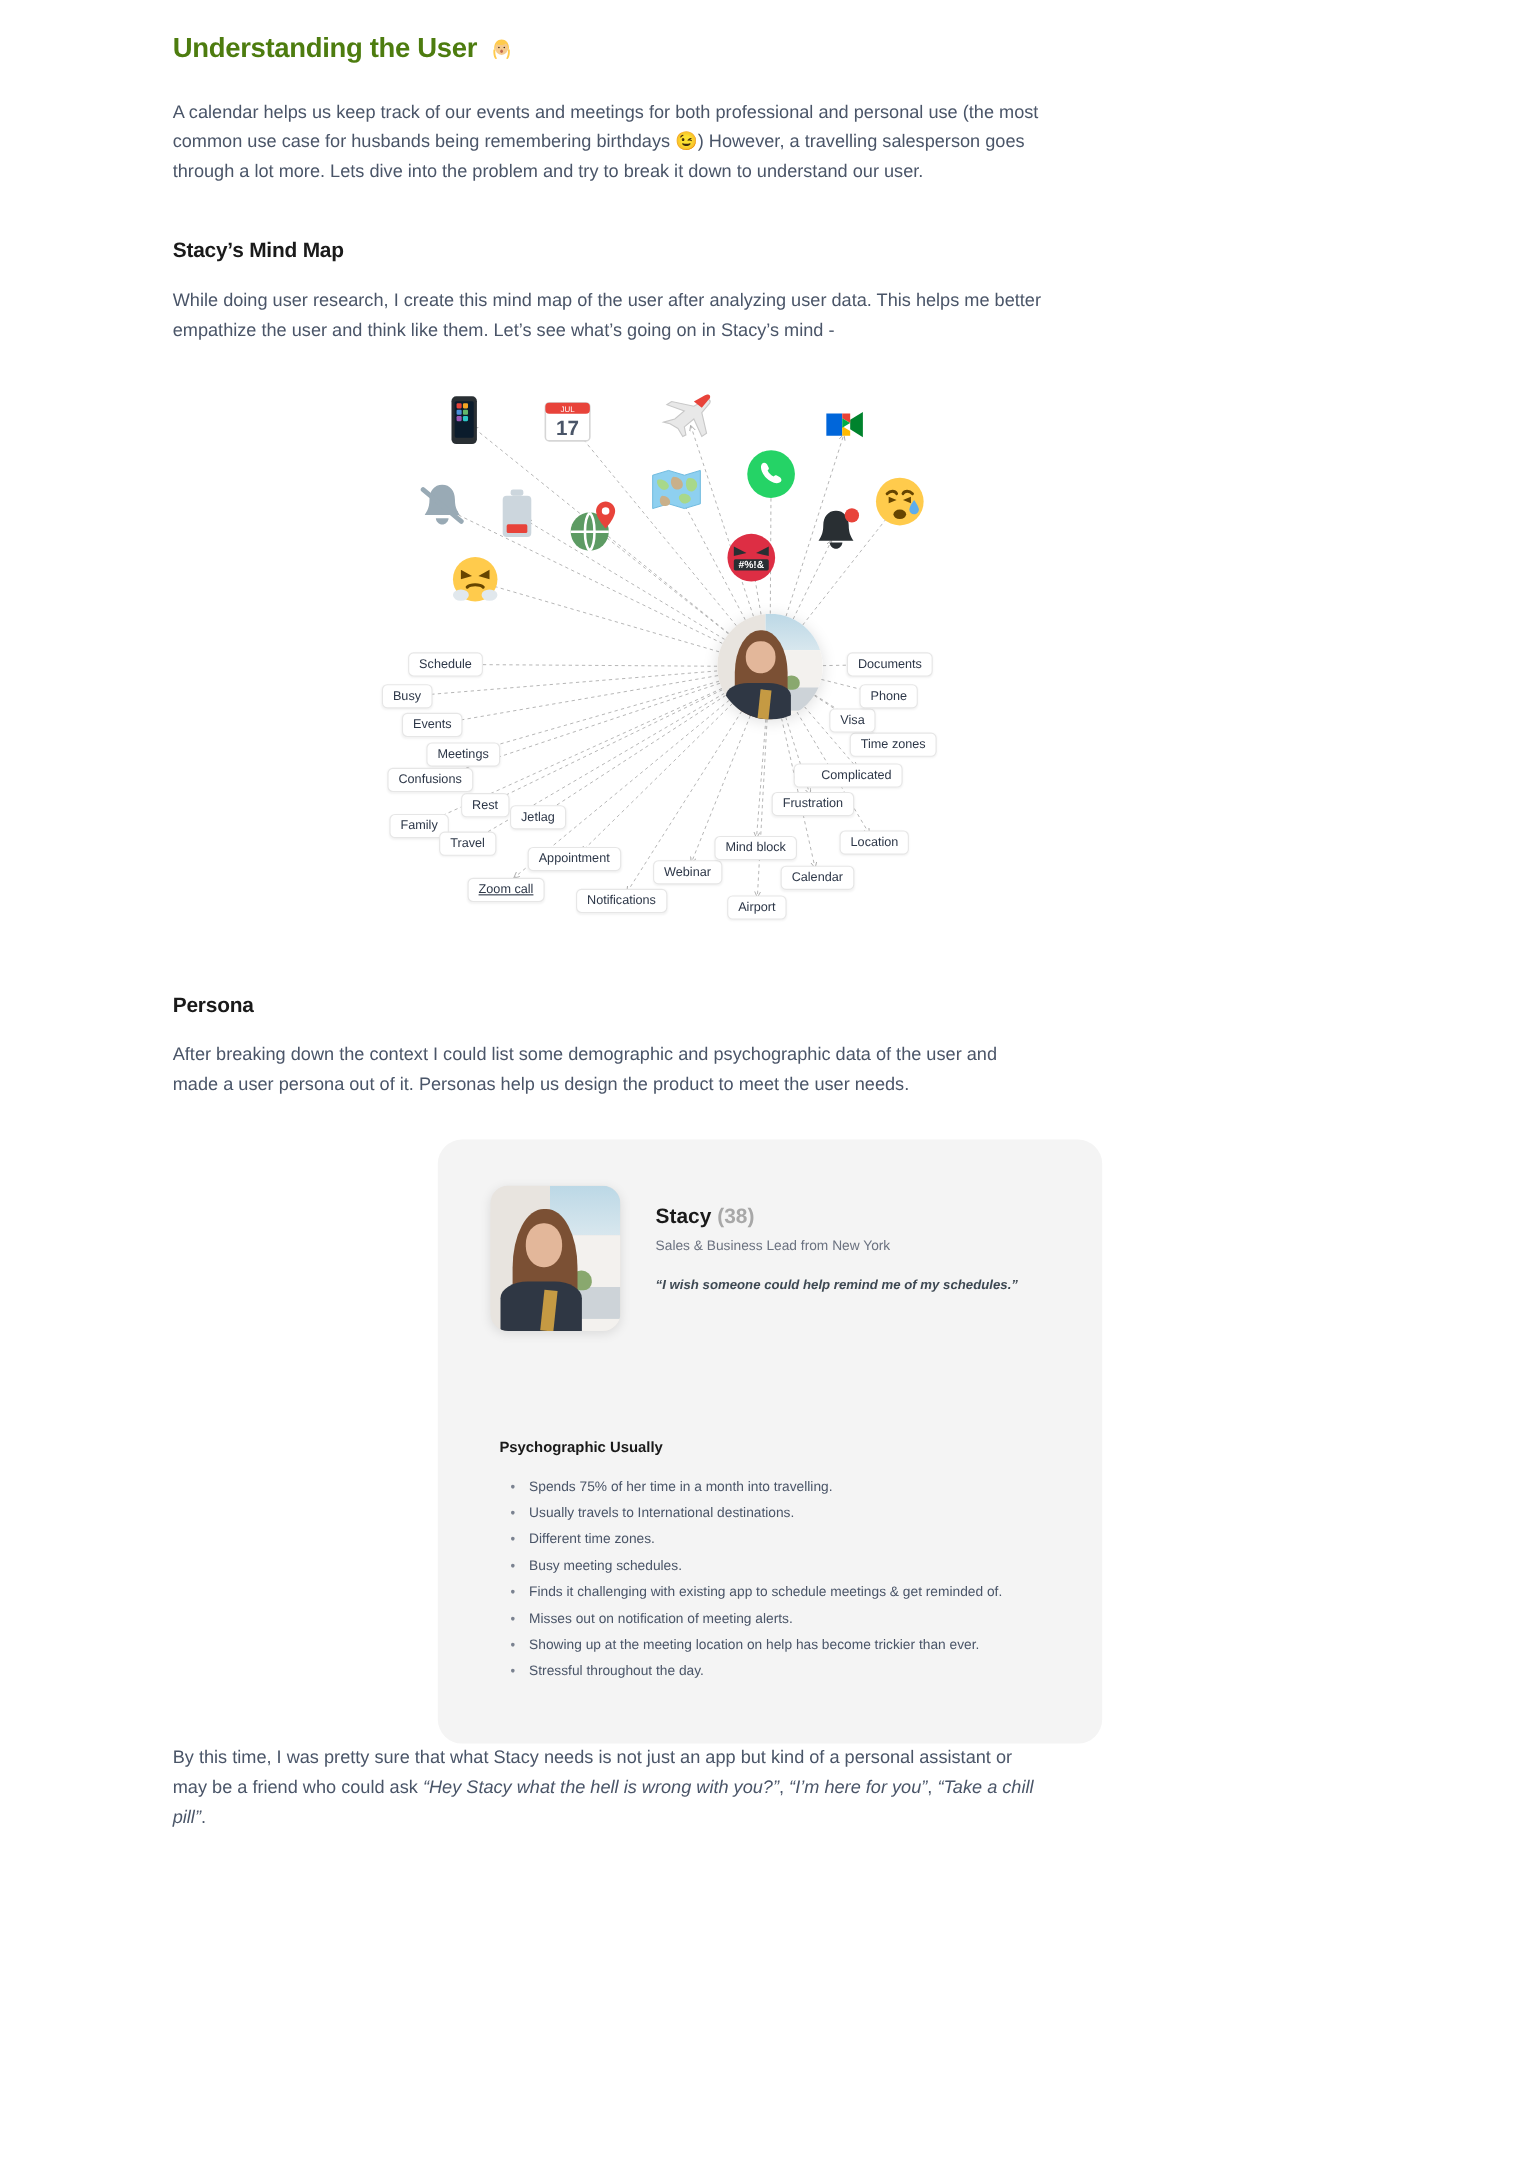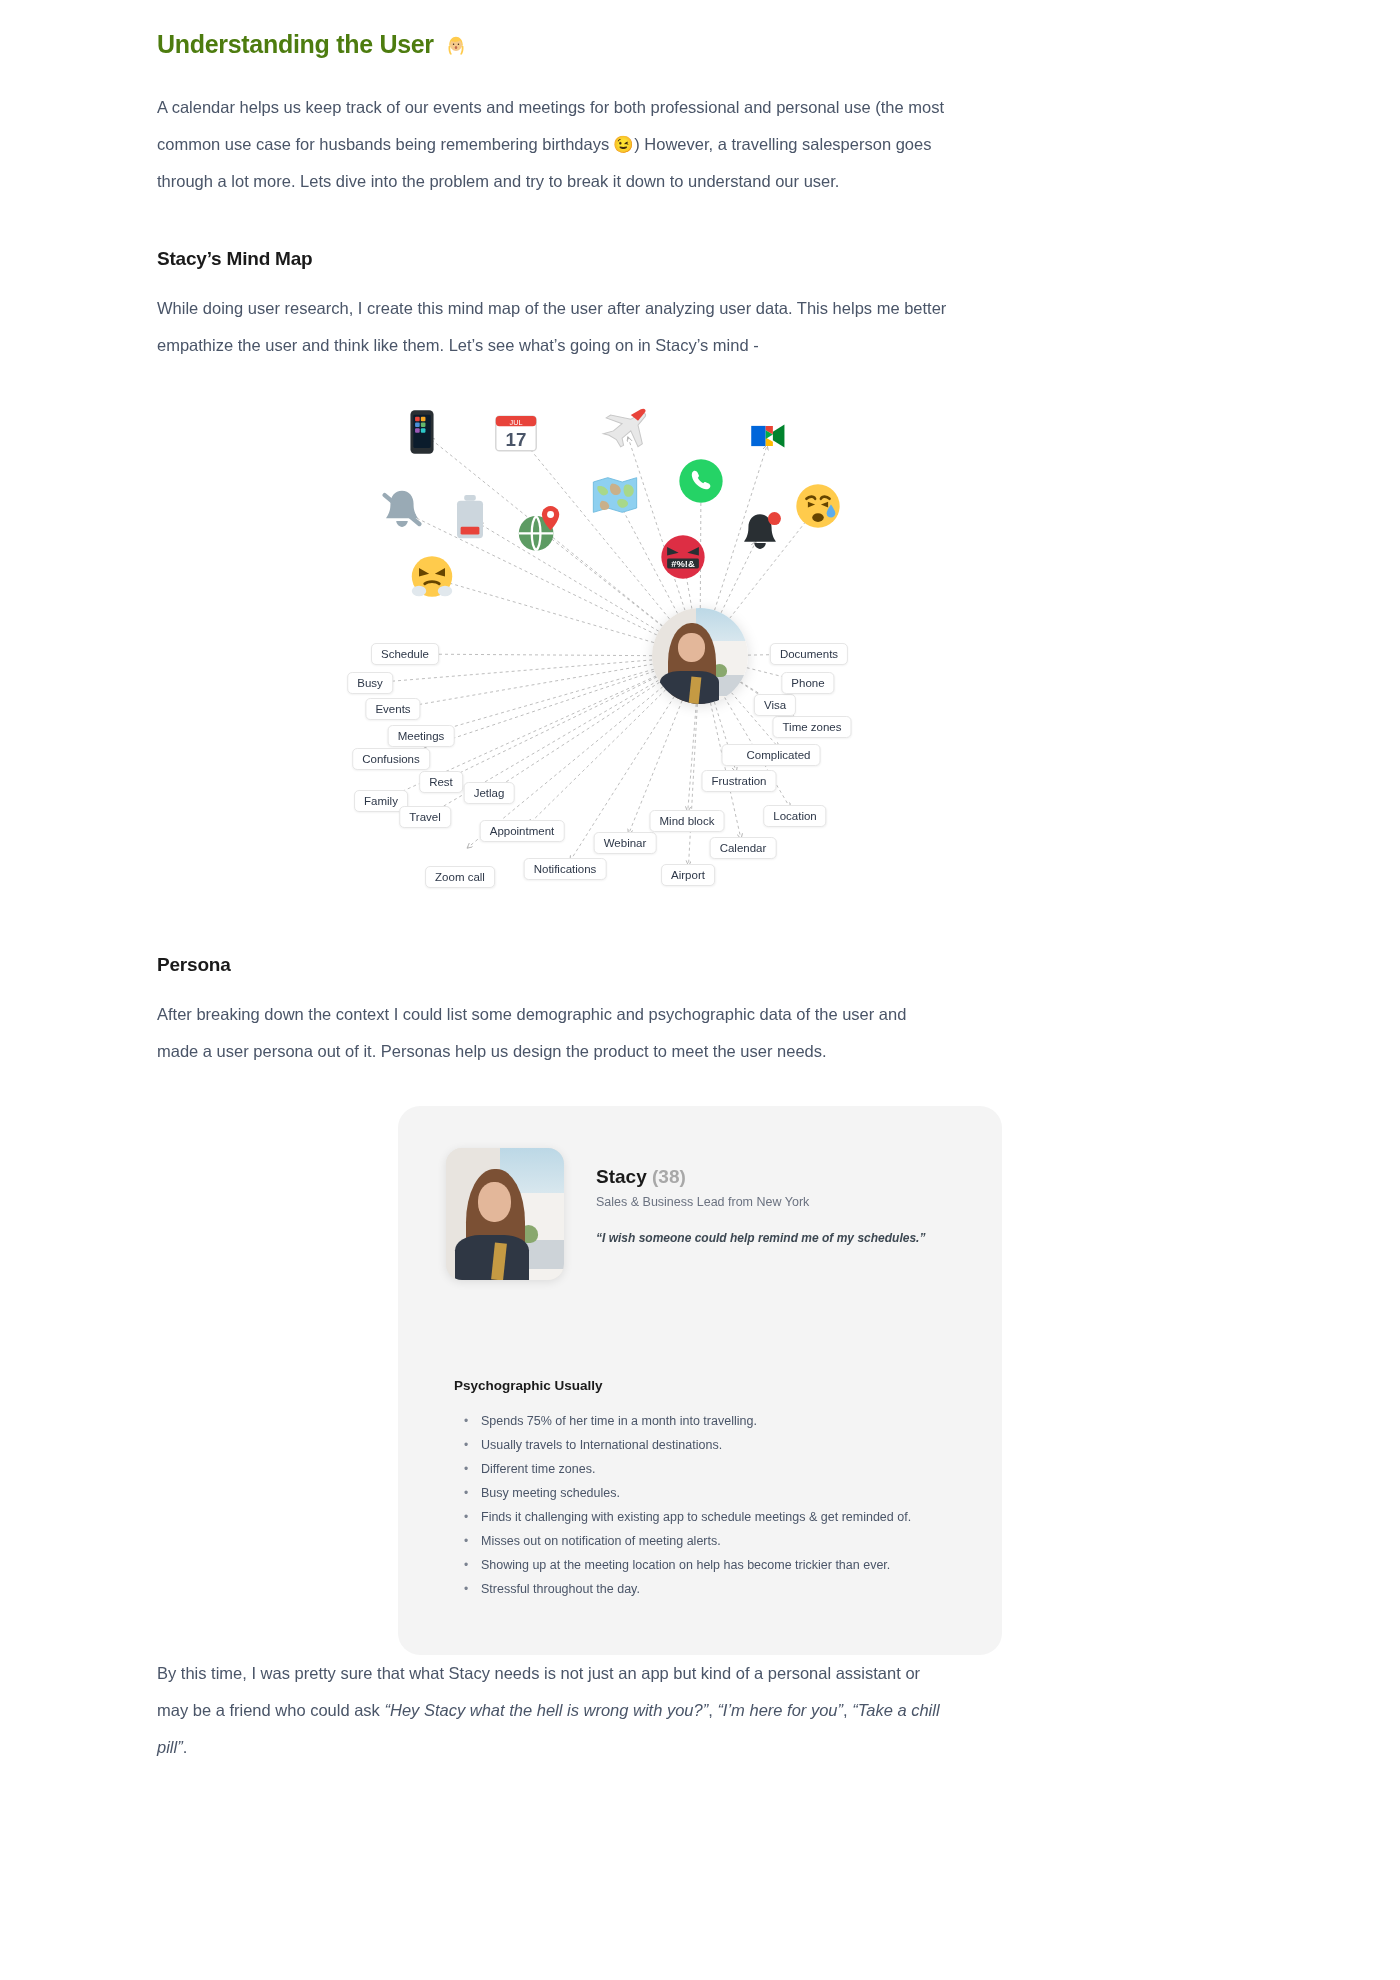--- a/index.html
+++ b/index.html
@@ -23,7 +23,7 @@
     margin:0 0 20px 0; letter-spacing:-0.2px;
   }
   p.body-text {
-    font-size:16.5px; line-height:37px; color:#4a5568;
+    font-size:16.5px; line-height:27px; color:#4a5568;
     margin:0; font-weight:400;
   }
   .gap-lg { height:48px; }

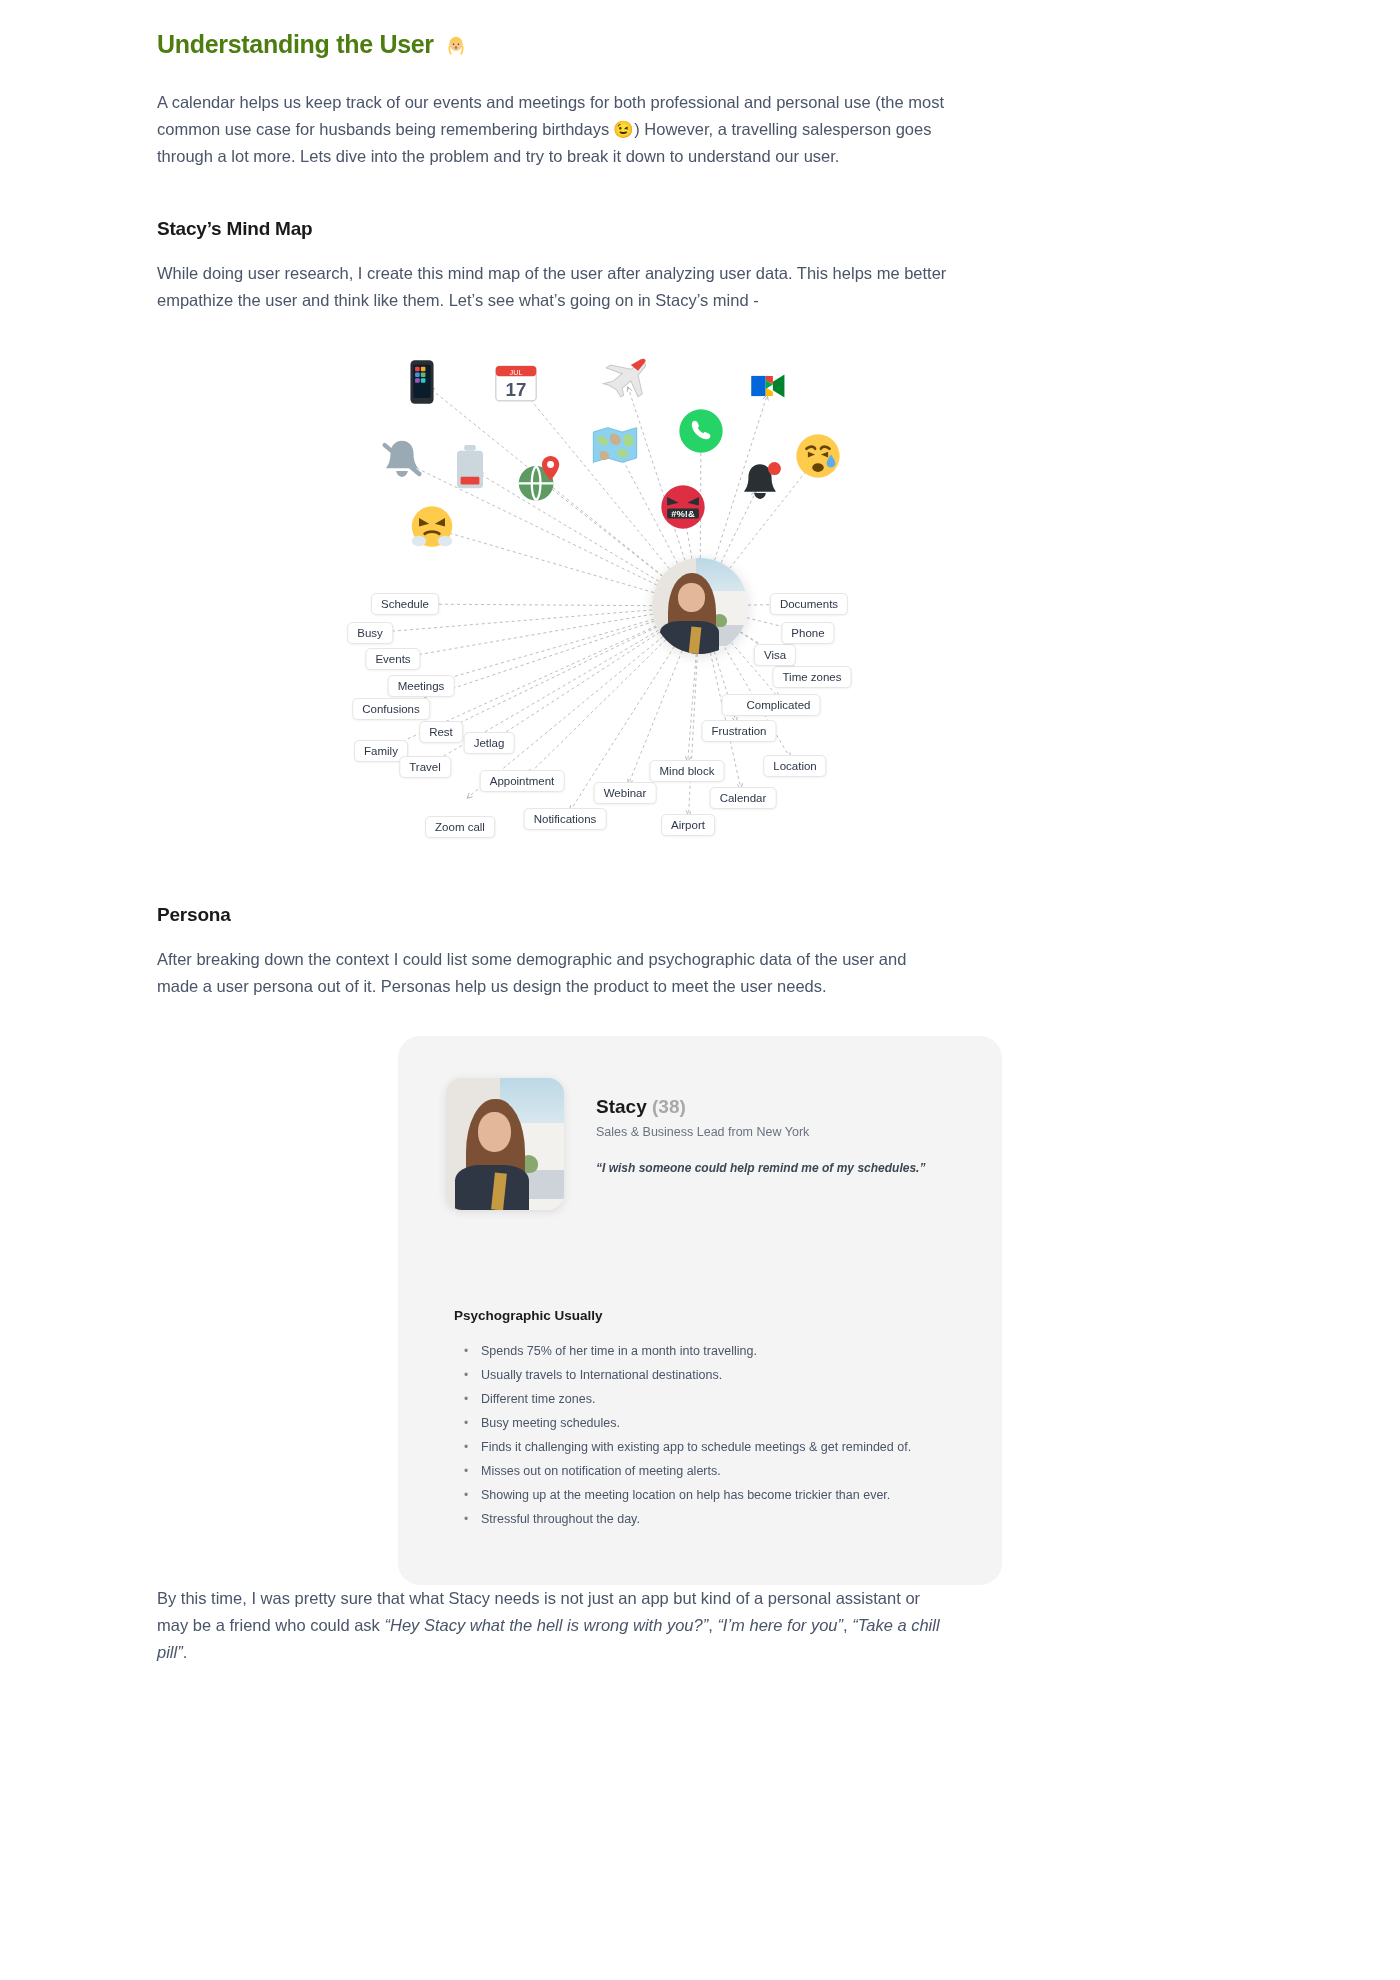--- a/index.html
+++ b/index.html
@@ -210,7 +210,7 @@
           <div class="mm-node" style="left: 139px; top: 387px;">Jetlag</div>
           <div class="mm-node" style="left: 75px; top: 411px;">Travel</div>
           <div class="mm-node" style="left: 172px; top: 425px;">Appointment</div>
-          <div class="mm-node" style="left: 110px; top: 471px;">Zoom call</div>
+          <div class="mm-node" style="left: 110px; top: 453px; text-decoration: underline;">Zoom call</div>
           <div class="mm-node" style="left: 275px; top: 437px;">Webinar</div>
           <div class="mm-node" style="left: 215px; top: 463px;">Notifications</div>
           <div class="mm-node" style="left: 338px; top: 469px;">Airport</div>

